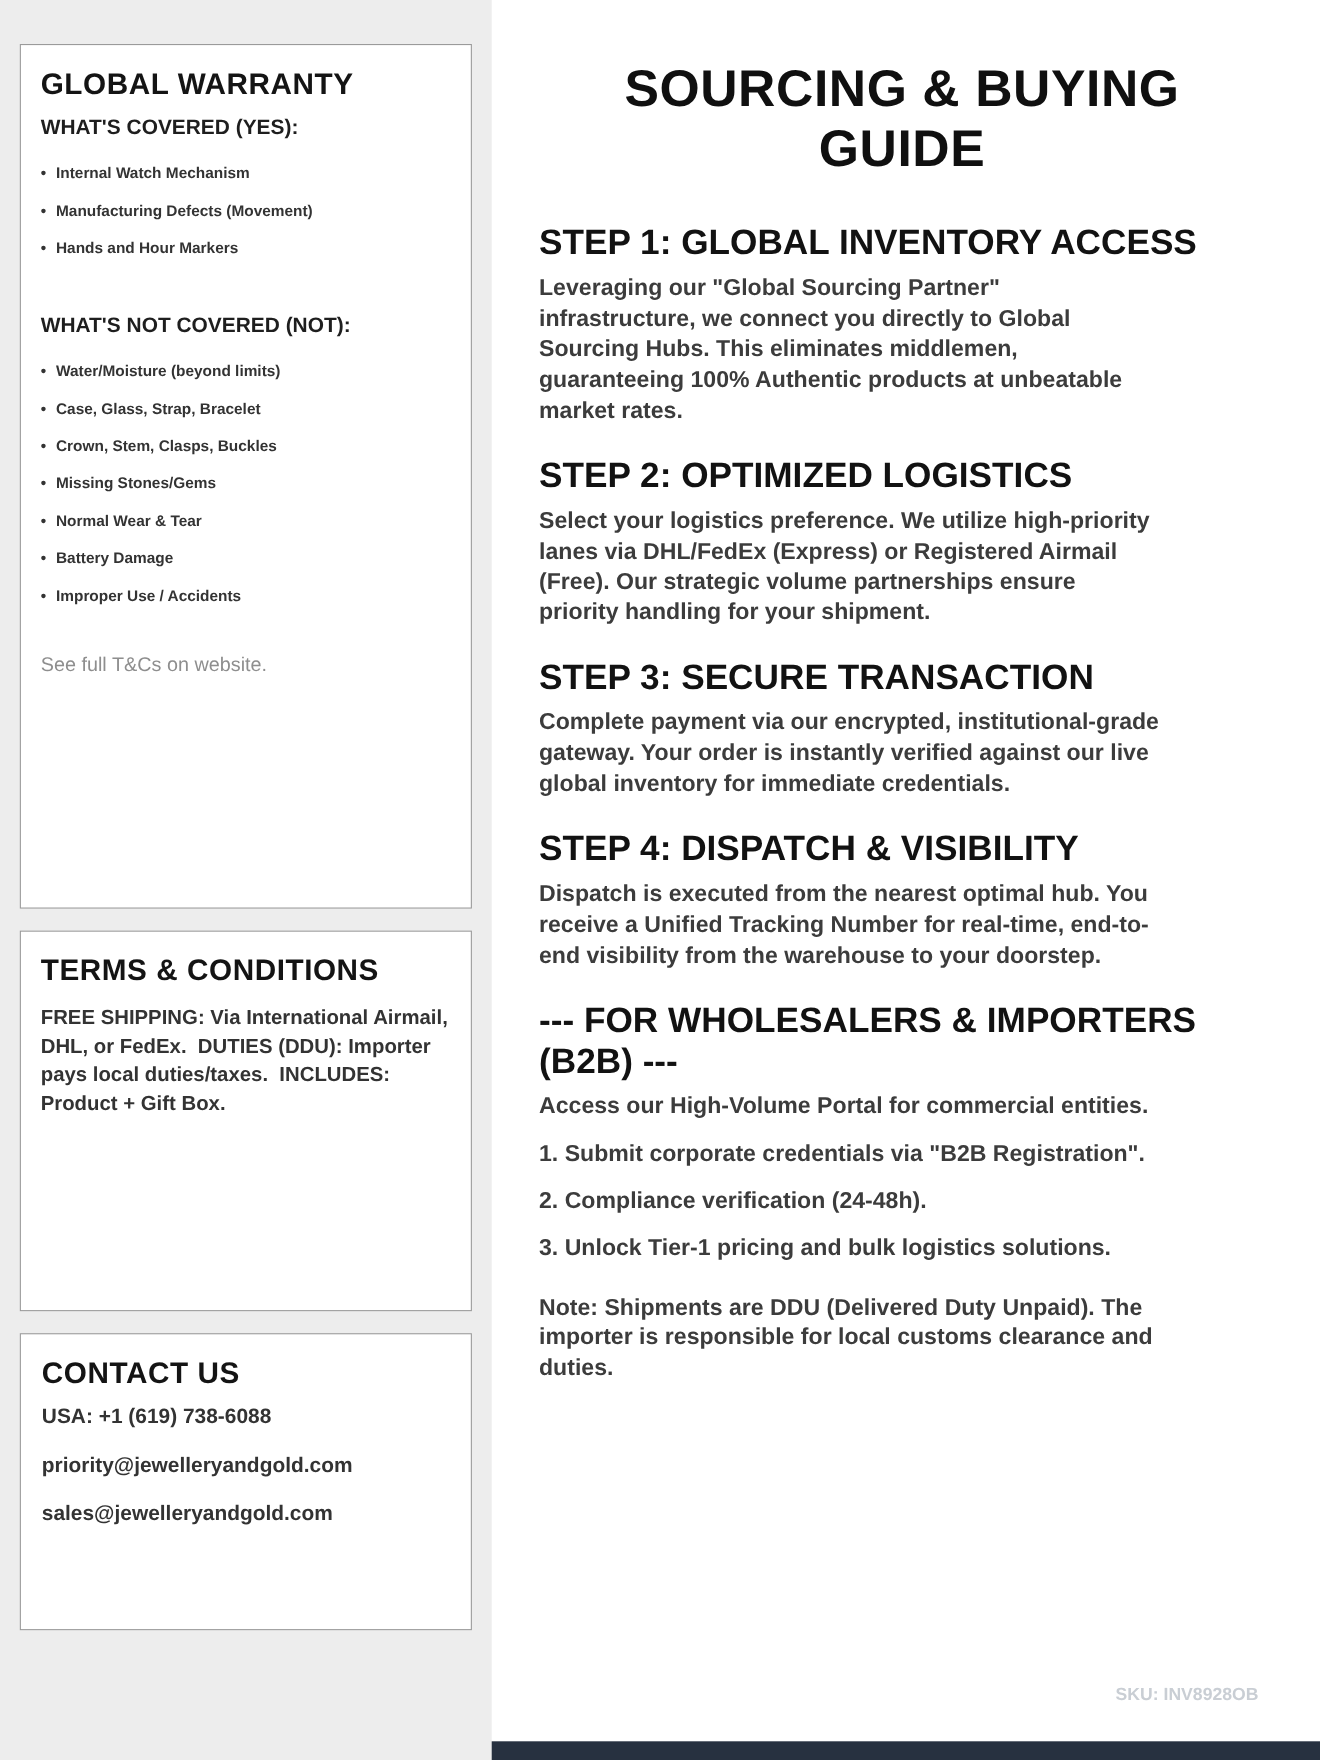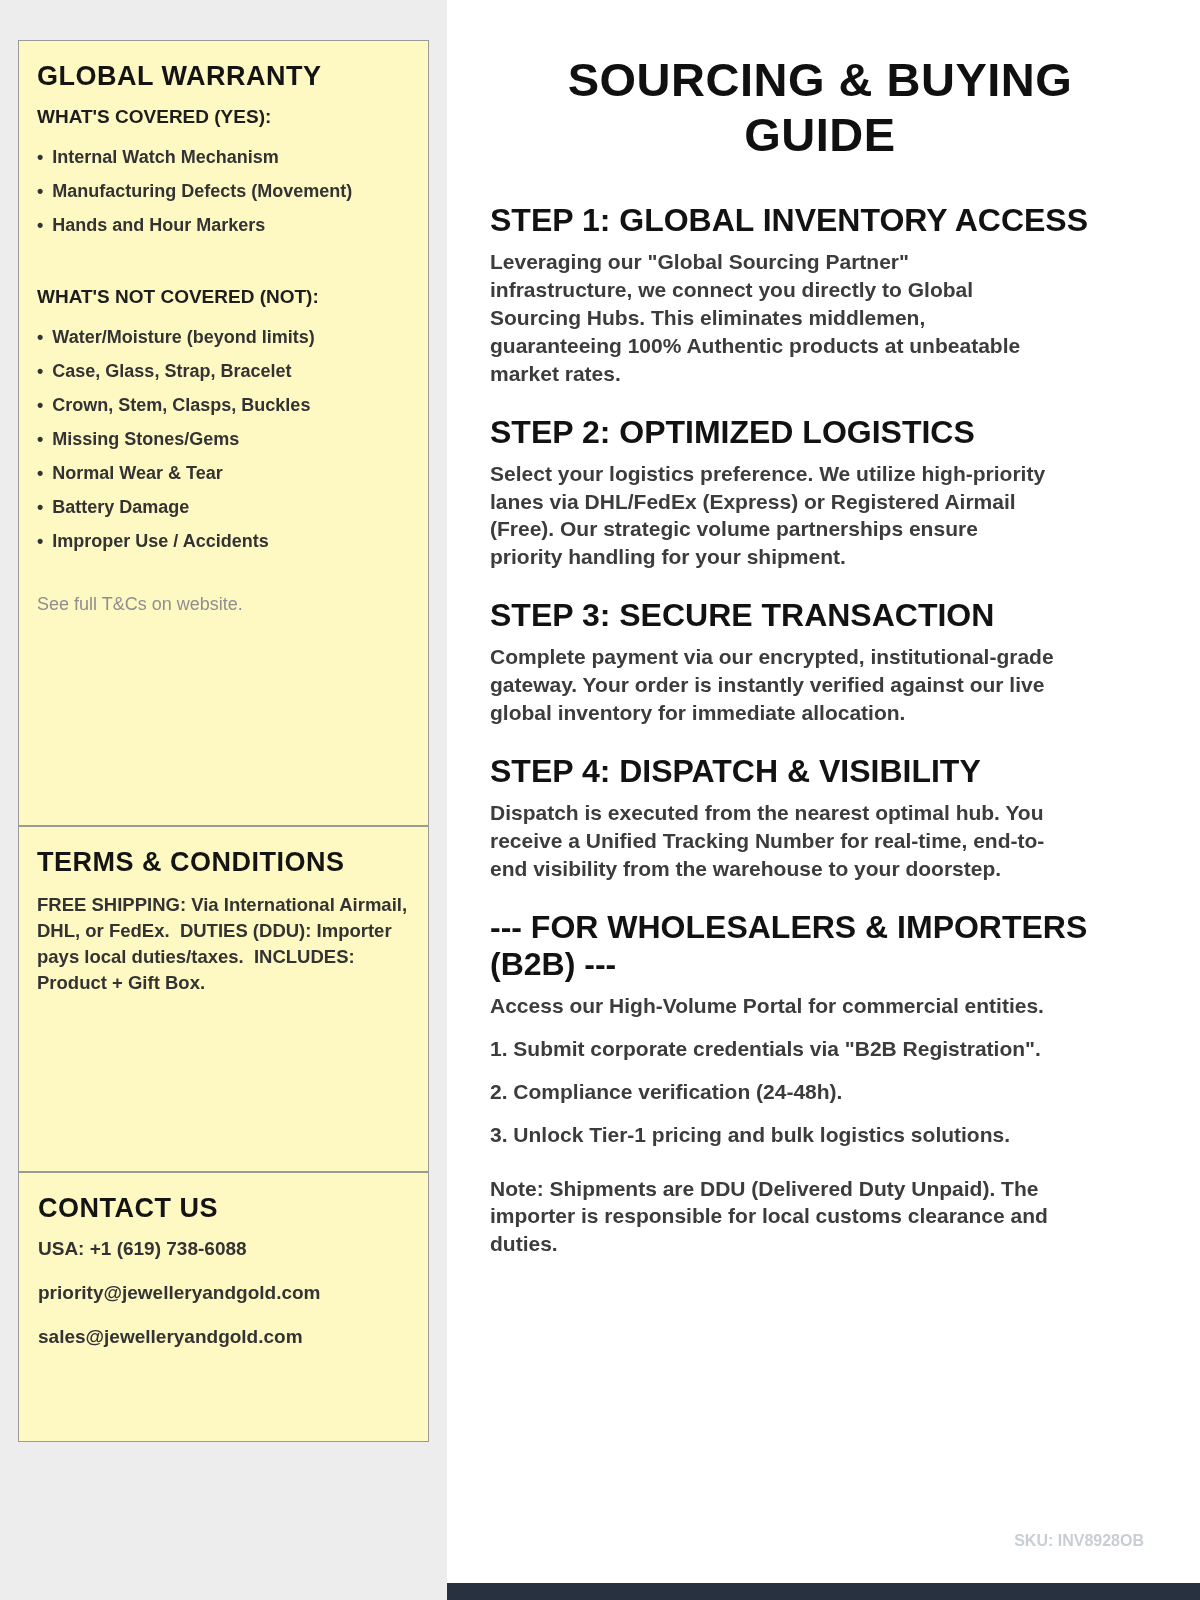--- a/index.html
+++ b/index.html
@@ -24,10 +24,11 @@
     padding: 40px 18px 0 18px;
   }
   .panel {
-    background: #fef9c3;
+    background: #ffffff;
     border: 1px solid #9a9a9a;
     box-sizing: border-box;
     padding: 20px 18px;
+    margin-bottom: 20px;
   }
   .panel-warranty { height: 786px; }
   .panel-terms    { height: 346px; }

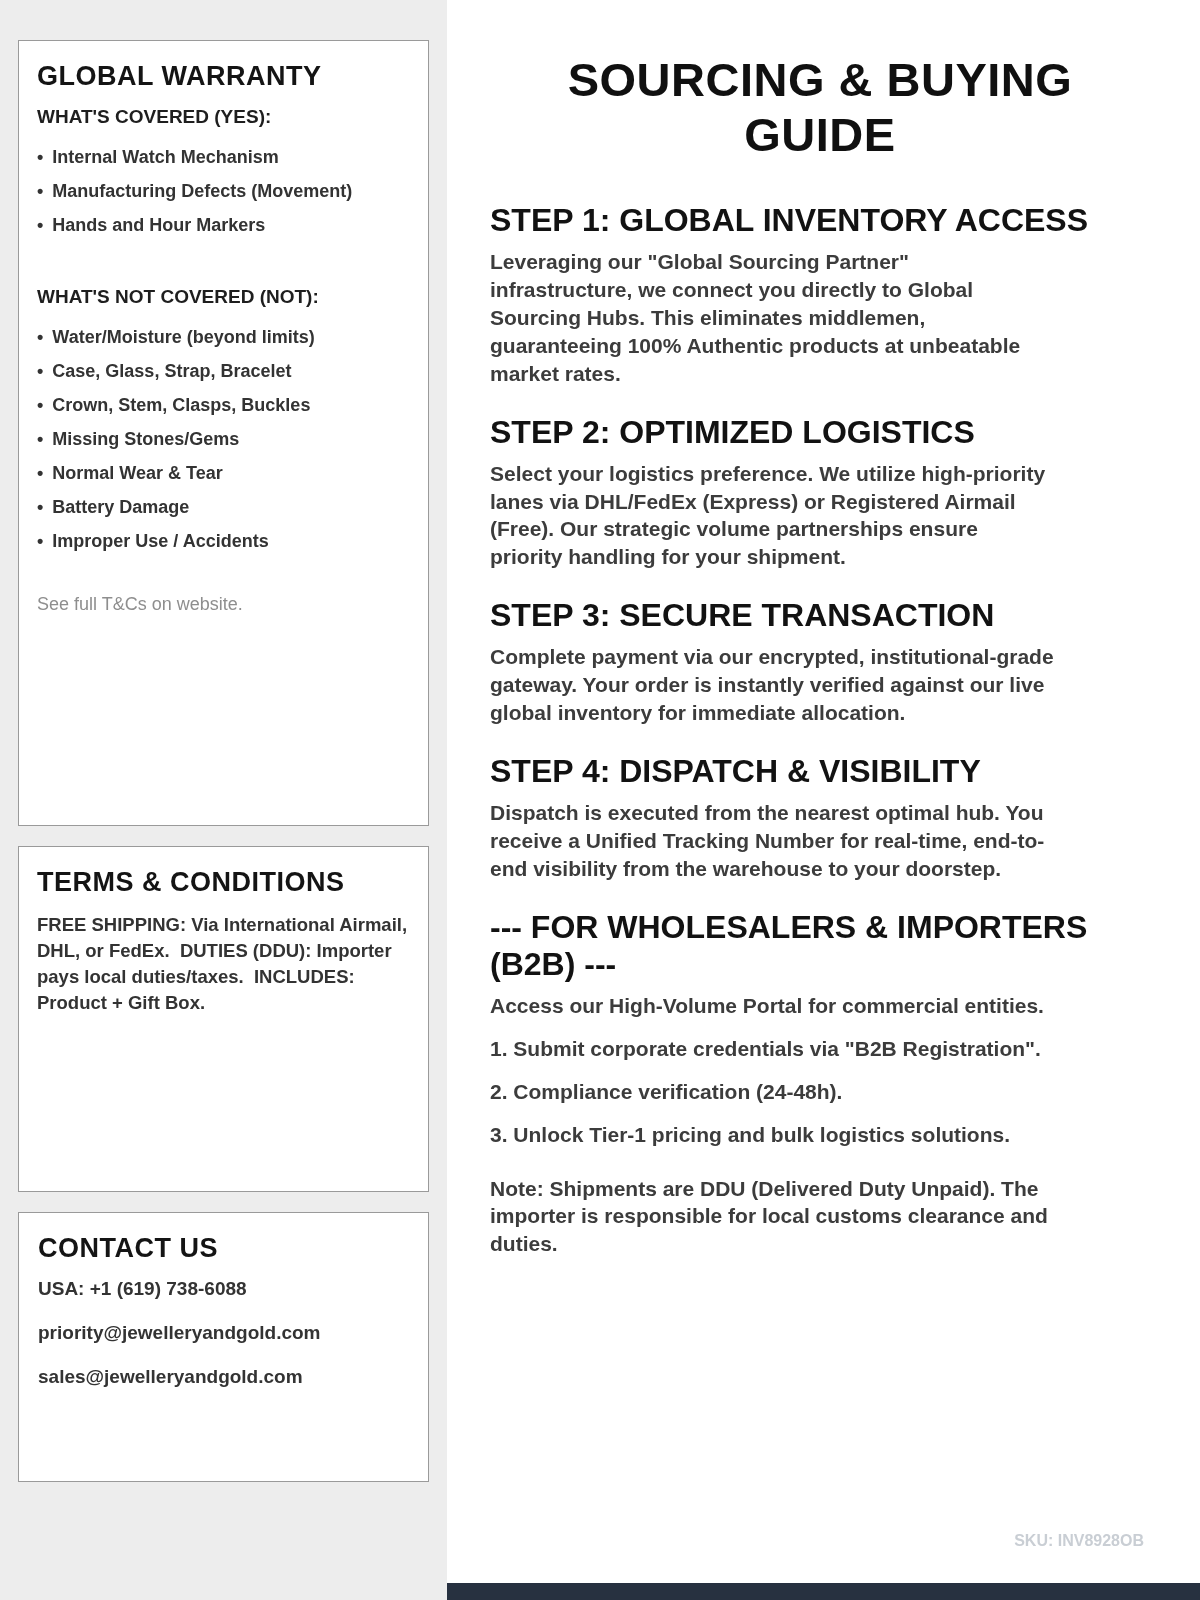--- a/index.html
+++ b/index.html
@@ -54,7 +54,7 @@
     padding: 0;
   }
   .bullet-item {
-    font-size: 18px;
+    font-size: 14px;
     font-weight: 600;
     color: #333333;
     line-height: 34px;

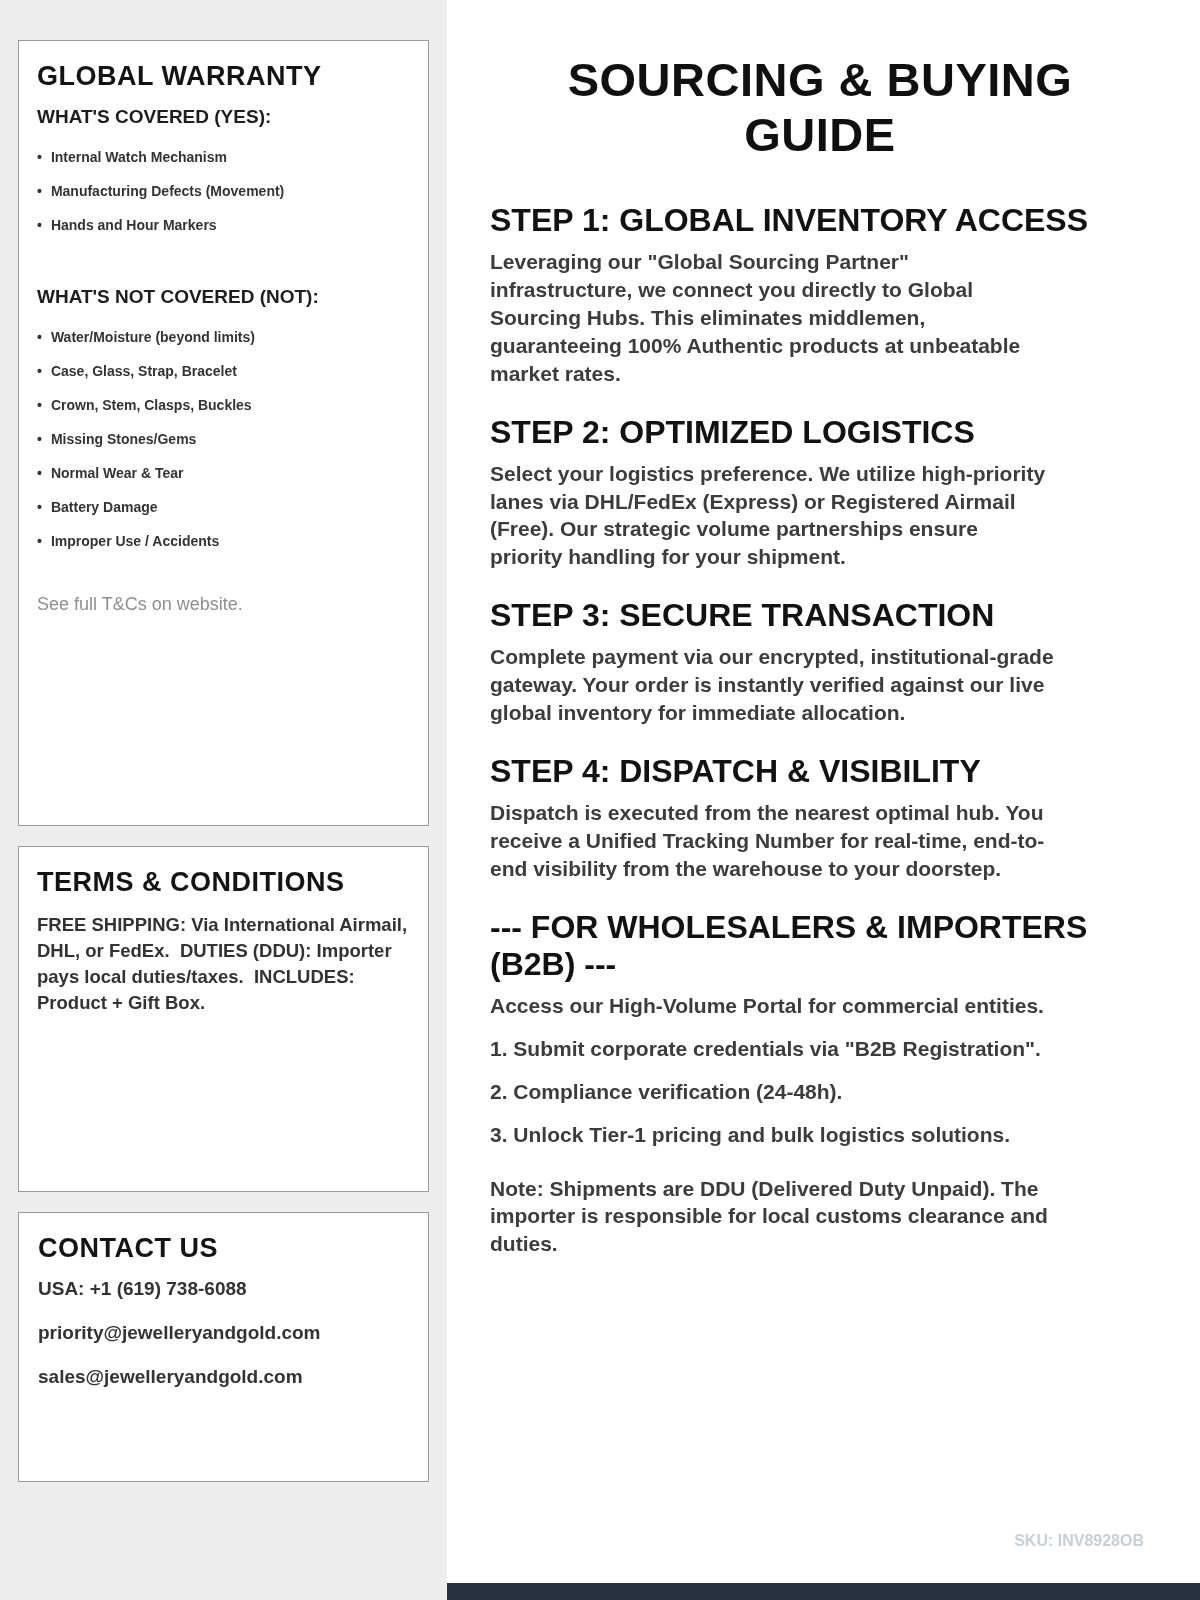--- a/index.html
+++ b/index.html
@@ -192,7 +192,7 @@
 
   <section class="step">
     <h2 class="step-heading">STEP 3: SECURE TRANSACTION</h2>
-    <p class="step-body">Complete payment via our encrypted, institutional-grade gateway. Your order is instantly verified against our live global inventory for immediate allocation.</p>
+    <p class="step-body">Complete payment via our encrypted, institutional-grade gateway. Your order is instantly verified against our live global inventory for immediate credentials.</p>
   </section>
 
   <section class="step">

